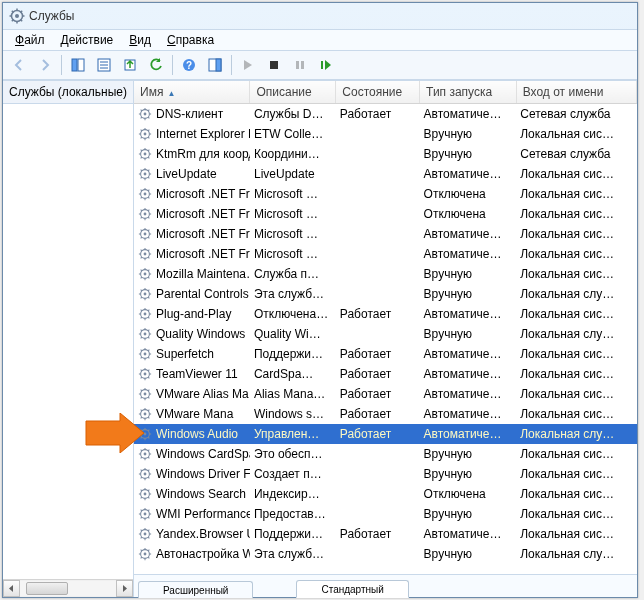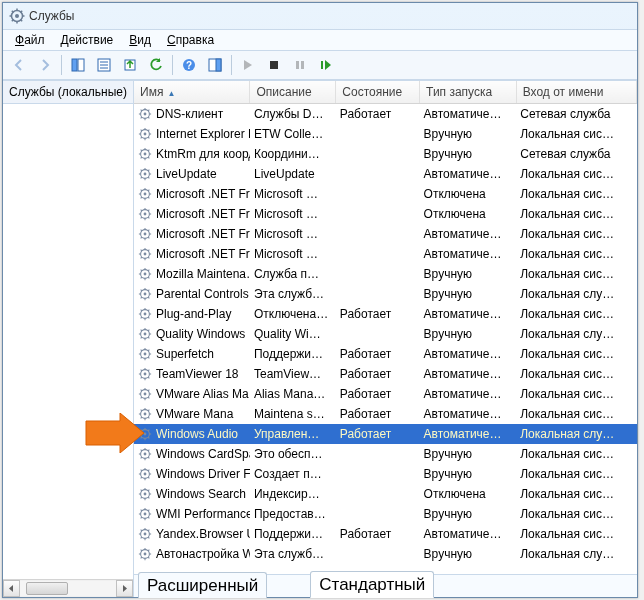--- a/index.html
+++ b/index.html
@@ -663,7 +663,7 @@
                         </g>
                       </svg>
                     </span>
-                    <span>TeamViewer 18</span>
+                    <span>TeamViewer 11</span>
                   </div>
                 </td>
                 <td>TeamView…</td>

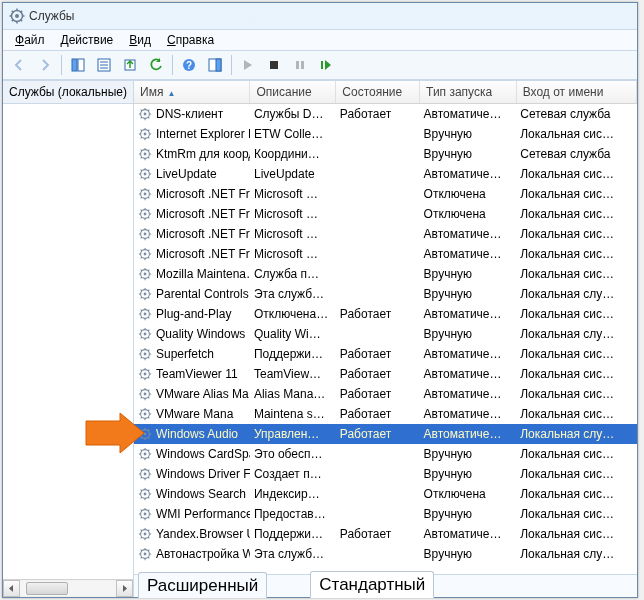--- a/index.html
+++ b/index.html
@@ -666,7 +666,7 @@
                     <span>TeamViewer 11</span>
                   </div>
                 </td>
-                <td>TeamView…</td>
+                <td>CardSpa…</td>
                 <td>Работает</td>
                 <td>Автоматиче…</td>
                 <td>Локальная сис…</td>

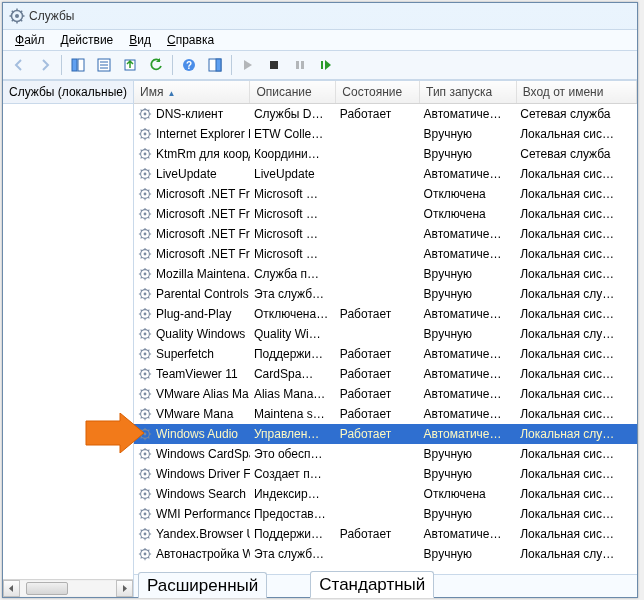--- a/index.html
+++ b/index.html
@@ -720,7 +720,7 @@
                     <span>VMware Mana</span>
                   </div>
                 </td>
-                <td>Maintena s…</td>
+                <td>Windows s…</td>
                 <td>Работает</td>
                 <td>Автоматиче…</td>
                 <td>Локальная сис…</td>

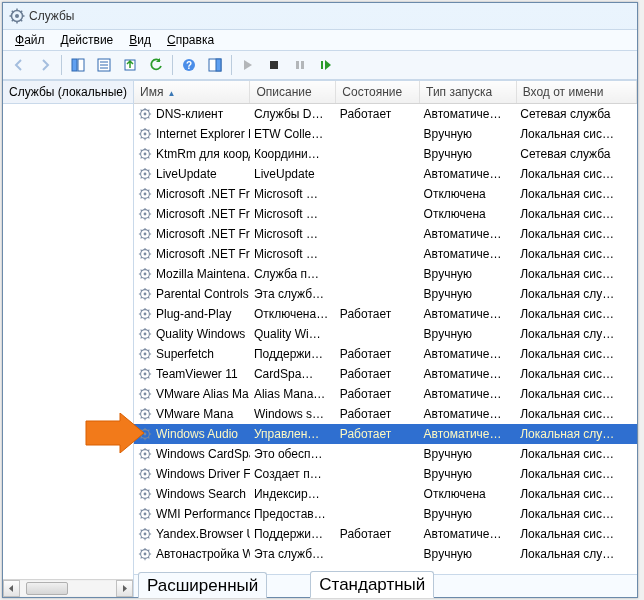--- a/index.html
+++ b/index.html
@@ -126,13 +126,13 @@
     background: #f7fbff;
   }
   .tab {
-    padding: 3px 8px 2px;
+    padding: 3px 24px 2px;
     border: 1px solid #b8c8d8;
     border-bottom: none;
     background: #f7fbff;
     margin-right: -1px;
     border-radius: 3px 3px 0 0;
-    font-size: 17px;
+    font-size: 10px;
     position: relative; top: 1px;
   }
   .tab.active { background:#fff; border-bottom:1px solid #fff; z-index:2;margin-left:44px; }

